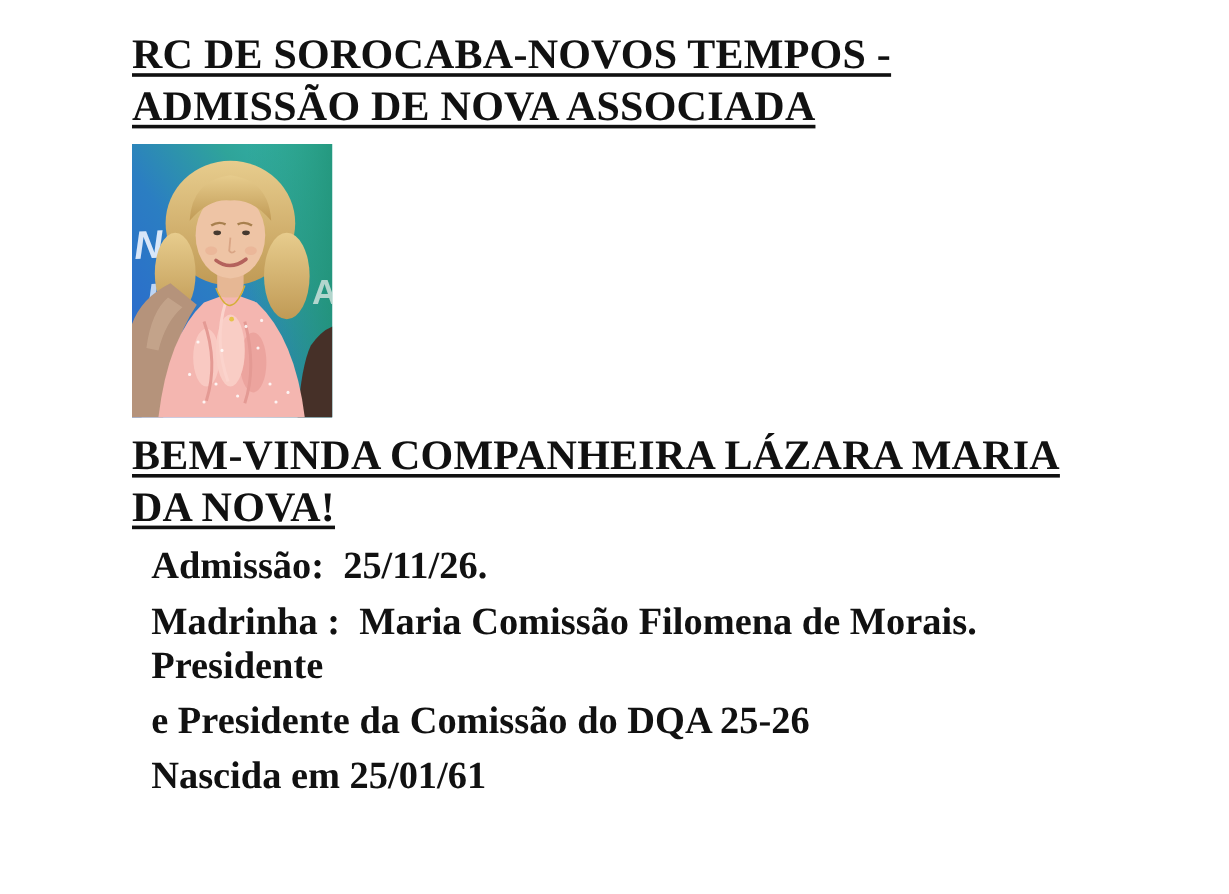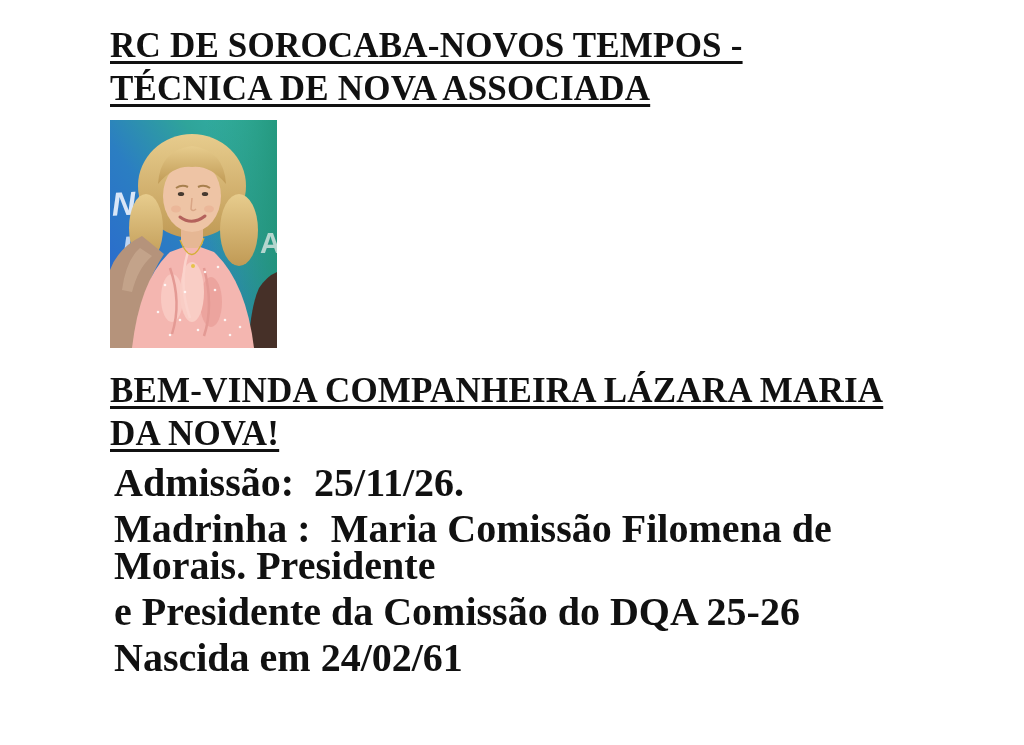--- a/index.html
+++ b/index.html
@@ -49,7 +49,7 @@
 
   <h1 class="headline">
     <span class="u">RC DE SOROCABA-NOVOS TEMPOS -</span><br>
-    <span class="u">TÉCNICA DE NOVA ASSOCIADA</span>
+    <span class="u">ADMISSÃO DE NOVA ASSOCIADA</span>
   </h1>
 
   <svg class="photo" viewBox="0 0 167 228" xmlns="http://www.w3.org/2000/svg" aria-hidden="true">

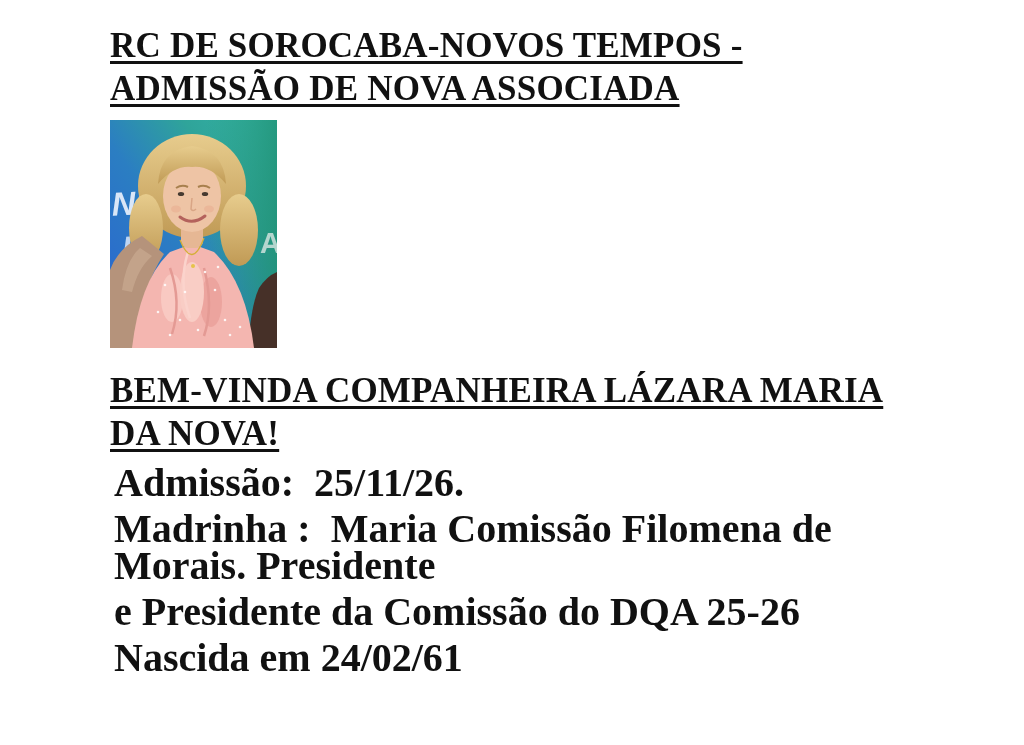--- a/index.html
+++ b/index.html
@@ -35,7 +35,7 @@
   .photo{
     display:block;width:167px;height:228px;margin:10px 0 0 0;
   }
-  .welcome{margin-top:21px;}
+  .welcome{margin-top:10px;}
   .details{margin-top:2px;max-width:840px;}
   .details p{
     font-size:40px;font-weight:bold;line-height:37px;

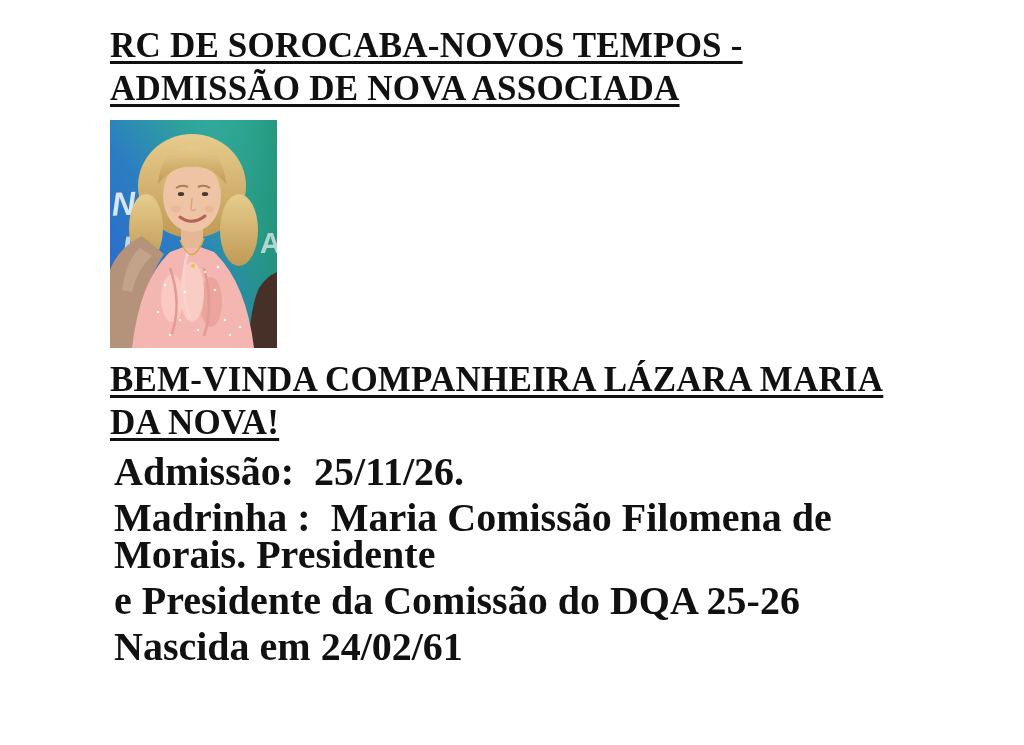--- a/index.html
+++ b/index.html
@@ -38,8 +38,8 @@
   .welcome{margin-top:10px;}
   .details{margin-top:2px;max-width:840px;}
   .details p{
-    font-size:40px;font-weight:bold;line-height:37px;
-    margin:9px 0 0 4px;white-space:pre-wrap;
+    font-size:32px;font-weight:bold;line-height:37px;
+    margin:9px 0 0 16px;white-space:pre-wrap;
   }
 </style>
 </head>

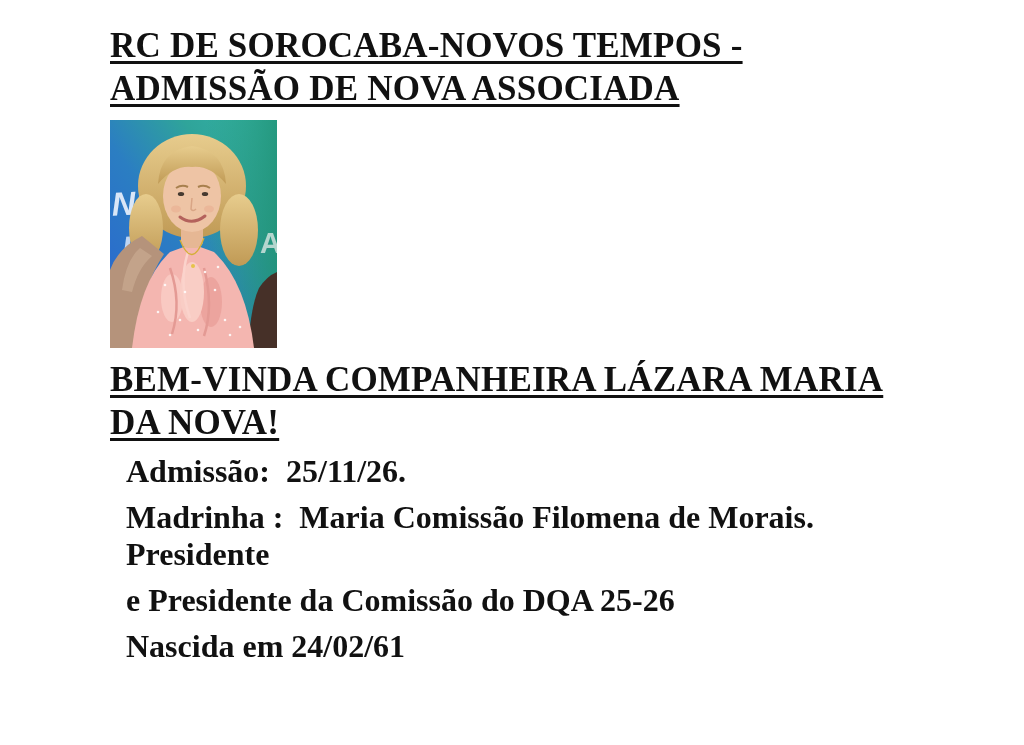--- a/index.html
+++ b/index.html
@@ -142,7 +142,7 @@
     <p><span>Admissão:  25/11/26.</span></p>
     <p><span>Madrinha :  Maria Comissão Filomena de Morais. Presidente</span><br></p>
     <p><span>e Presidente da Comissão do DQA 25-26</span></p>
-    <p><span>Nascida em 24/02/61</span></p>
+    <p><span>Nascida em 25/01/61</span></p>
   </div>
 
 </div>

